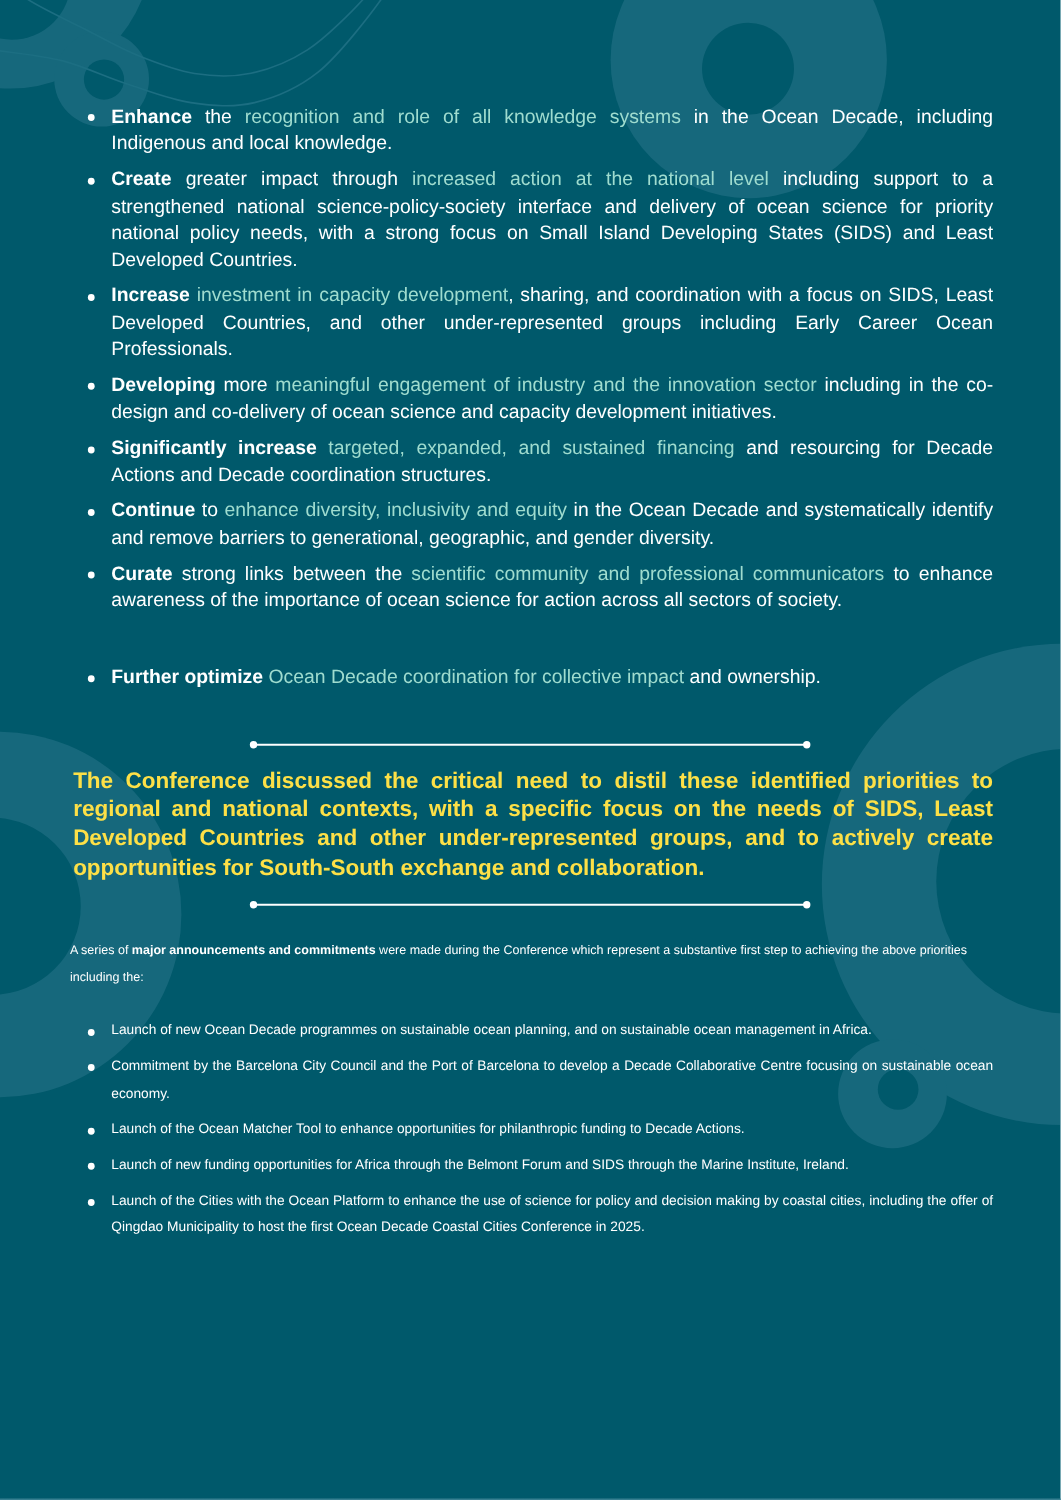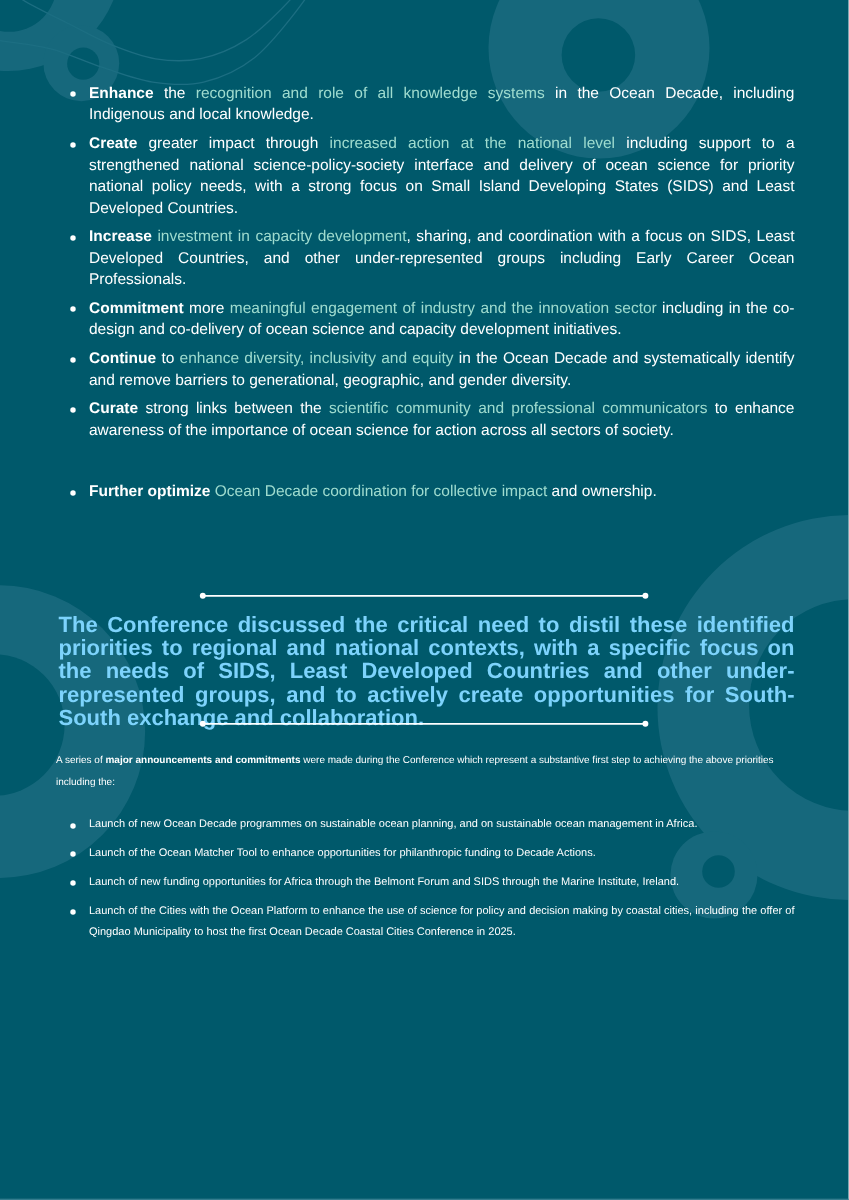--- a/index.html
+++ b/index.html
@@ -125,7 +125,7 @@
             <svg width="12" height="12" viewBox="0 0 12 12">
               <circle cx="6" cy="6" r="2.72" fill="#ffffff"></circle>
             </svg>
-          </span><b>Commitment</b><span> more </span><span class="hl">meaningful engagement of industry and the innovation sector</span><span> including in the co-design and co-delivery of ocean science and capacity development initiatives.</span></li>
+          </span><b>Developing</b><span> more </span><span class="hl">meaningful engagement of industry and the innovation sector</span><span> including in the co-design and co-delivery of ocean science and capacity development initiatives.</span></li>
         <li class="pitem"><span class="dot">
             <svg width="12" height="12" viewBox="0 0 12 12">
               <circle cx="6" cy="6" r="2.72" fill="#ffffff"></circle>

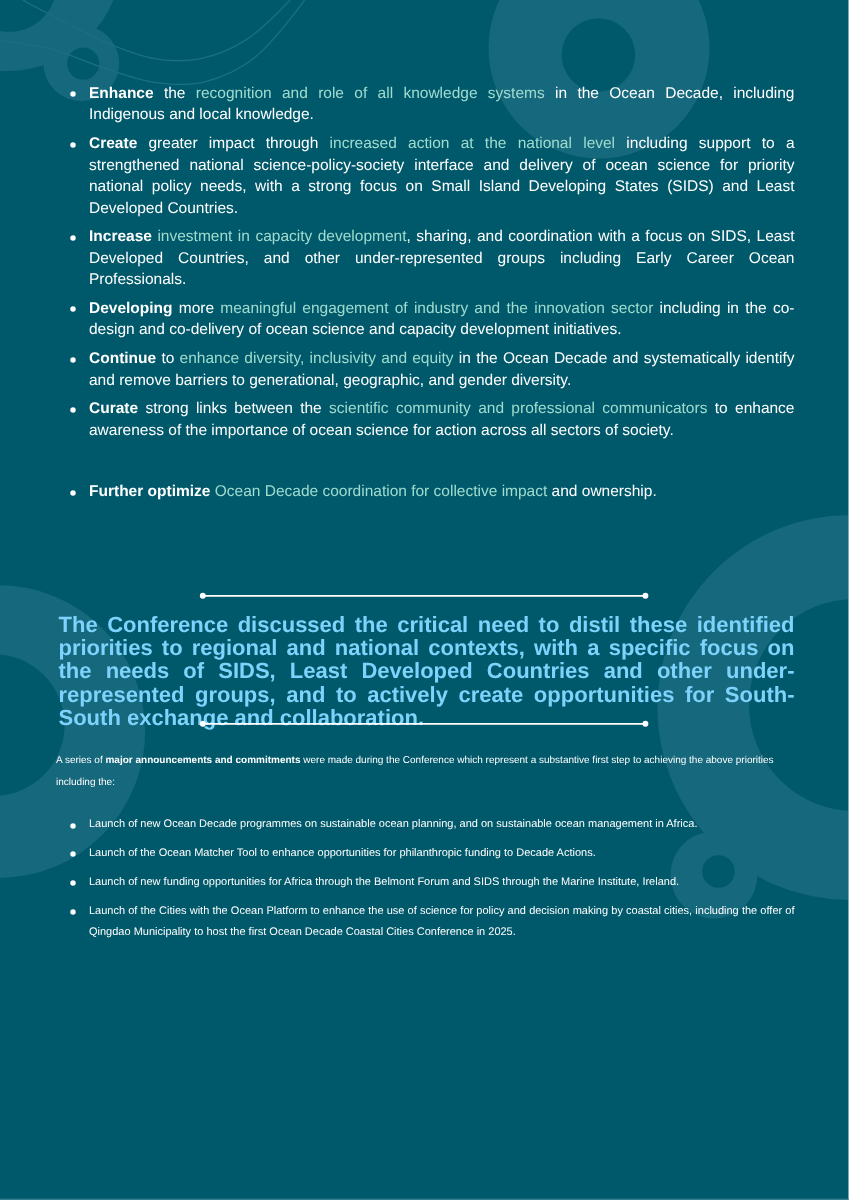--- a/index.html
+++ b/index.html
@@ -130,6 +130,11 @@
             <svg width="12" height="12" viewBox="0 0 12 12">
               <circle cx="6" cy="6" r="2.72" fill="#ffffff"></circle>
             </svg>
+          </span><b>Significantly increase</b><span> </span><span class="hl">targeted, expanded, and sustained financing</span><span> and resourcing for Decade Actions and Decade coordination structures.</span></li>
+        <li class="pitem"><span class="dot">
+            <svg width="12" height="12" viewBox="0 0 12 12">
+              <circle cx="6" cy="6" r="2.72" fill="#ffffff"></circle>
+            </svg>
           </span><b>Continue</b><span> to </span><span class="hl">enhance diversity, inclusivity and equity</span><span> in the Ocean Decade and systematically identify and remove barriers to generational, geographic, and gender diversity.</span></li>
         <li class="pitem"><span class="dot">
             <svg width="12" height="12" viewBox="0 0 12 12">

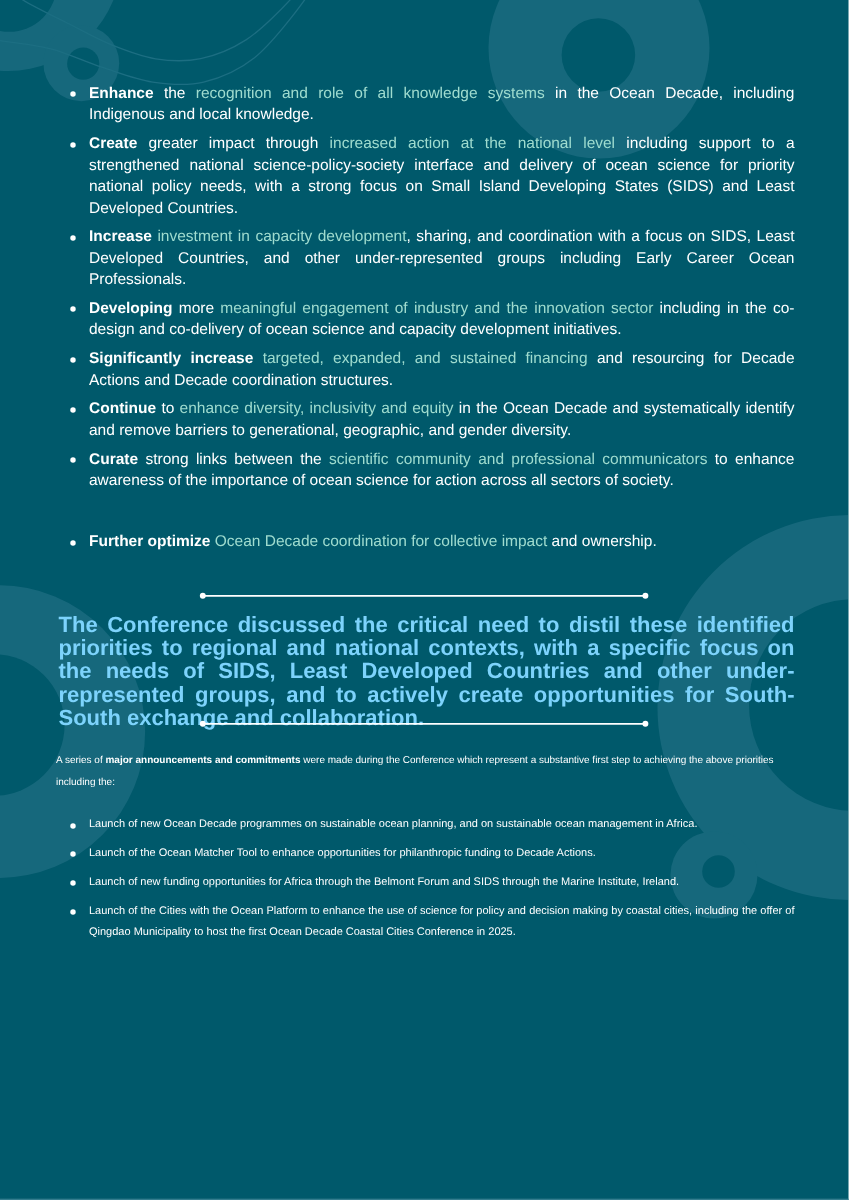--- a/index.html
+++ b/index.html
@@ -36,7 +36,7 @@
   #rule2{top:718.05px;}
   .rule svg{display:block;}
 
-  .bigpara{position:absolute;color:#7dd3fc;font-weight:bold;font-size:22px;
+  .bigpara{position:absolute;color:#fde047;font-weight:bold;font-size:18px;
     line-height:23.27px;text-align:justify;left:58.5px;top:612.9px;width:736px;}
   .intro{position:absolute;color:#fff;font-size:10px;line-height:21.45px;
     left:56px;top:750.4px;width:738px;}

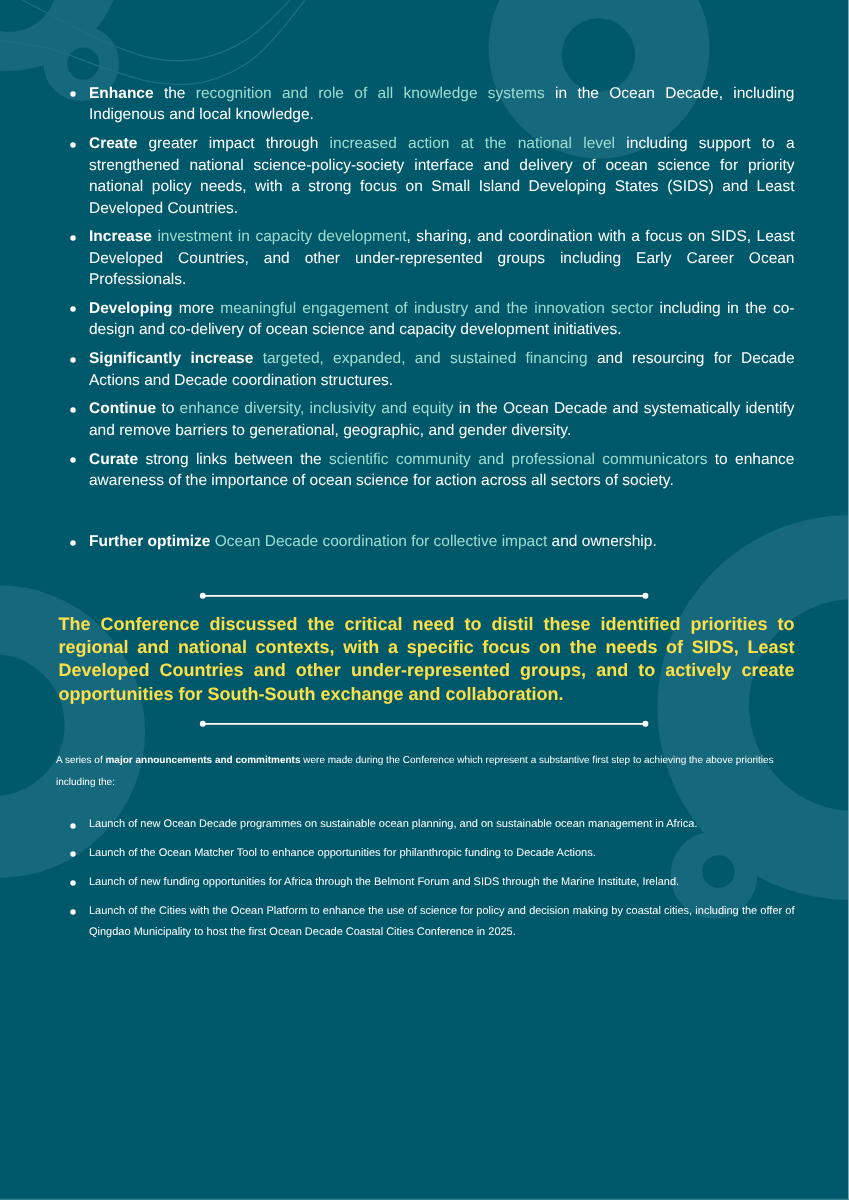--- a/index.html
+++ b/index.html
@@ -178,6 +178,11 @@
             <svg width="12" height="12" viewBox="0 0 12 12">
               <circle cx="6" cy="6" r="2.72" fill="#ffffff"></circle>
             </svg>
+          </span><span>Commitment by the Barcelona City Council and the Port of Barcelona to develop a Decade Collaborative Centre focusing on sustainable ocean economy.</span></li>
+        <li class="aitem"><span class="dot">
+            <svg width="12" height="12" viewBox="0 0 12 12">
+              <circle cx="6" cy="6" r="2.72" fill="#ffffff"></circle>
+            </svg>
           </span><span>Launch of the Ocean Matcher Tool to enhance opportunities for philanthropic funding to Decade Actions.</span></li>
         <li class="aitem"><span class="dot">
             <svg width="12" height="12" viewBox="0 0 12 12">

